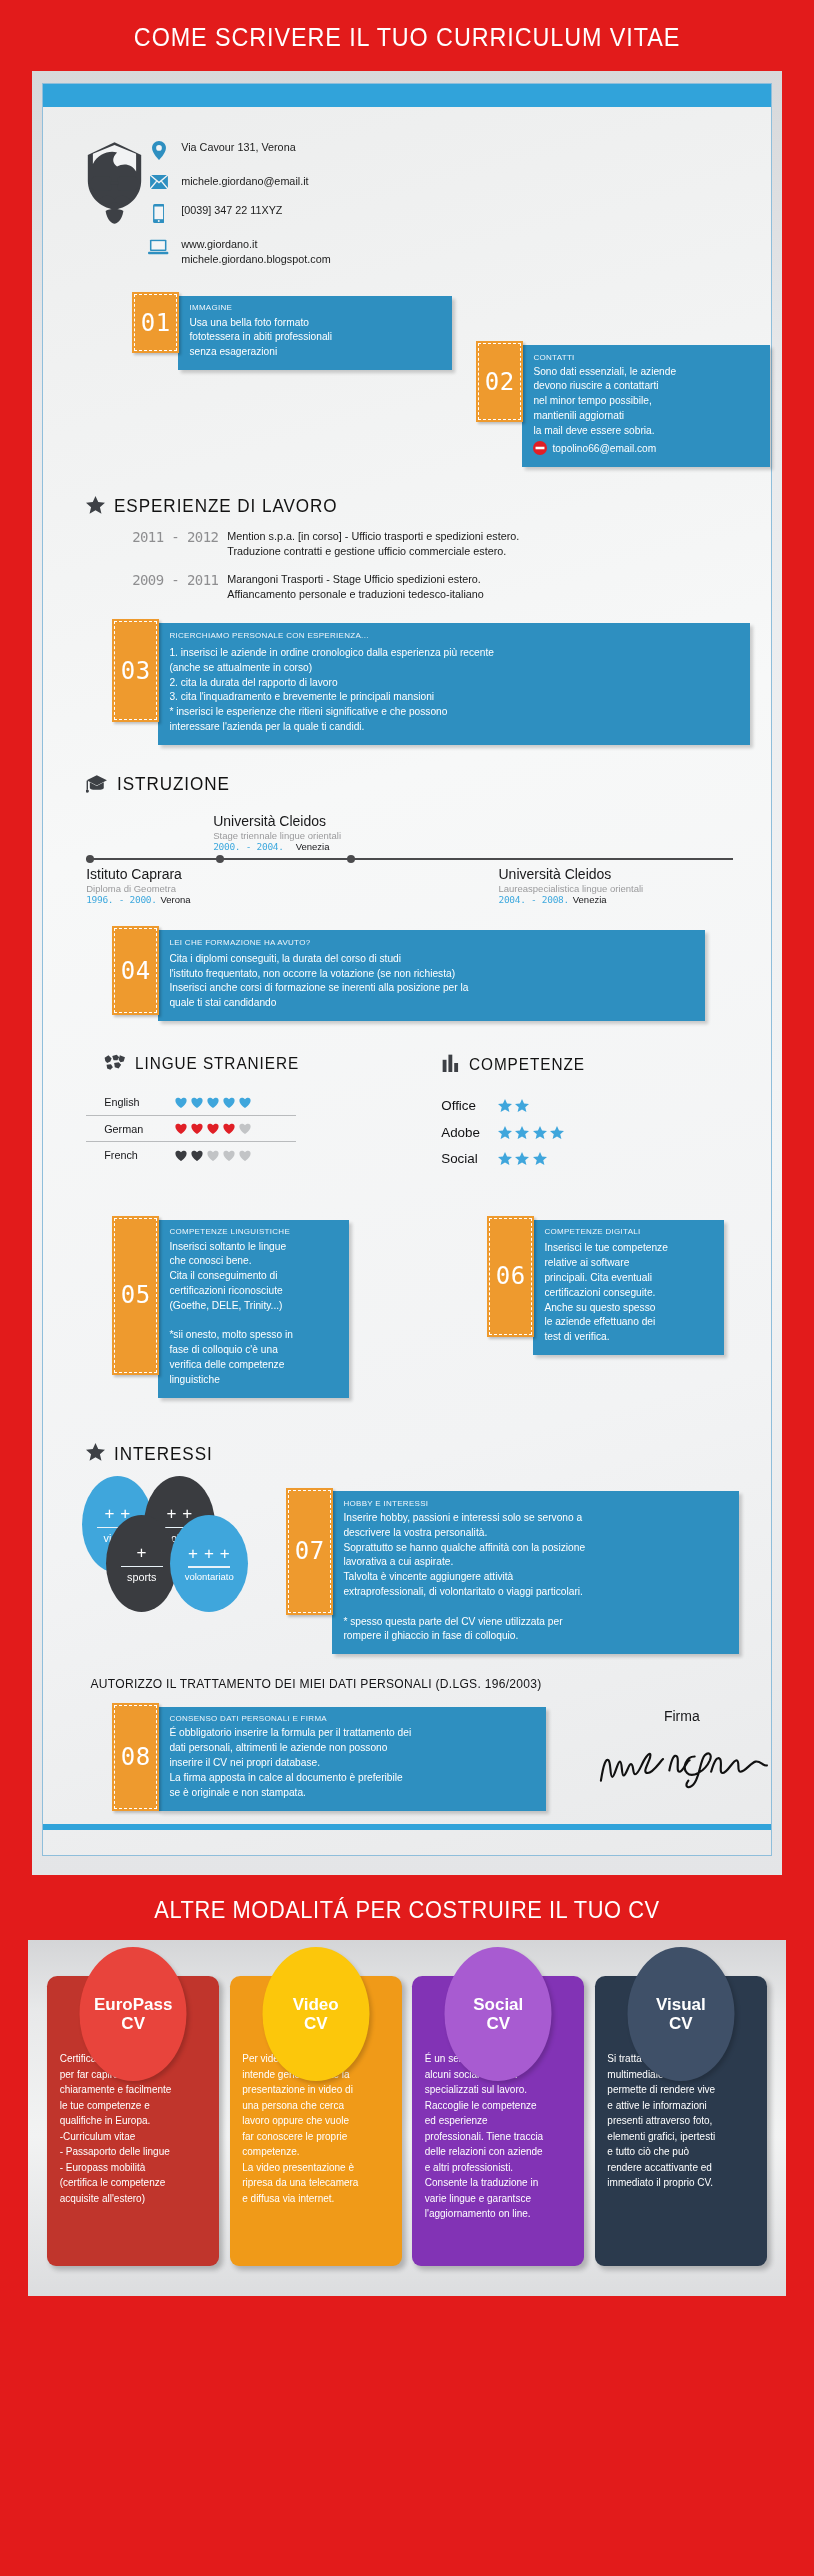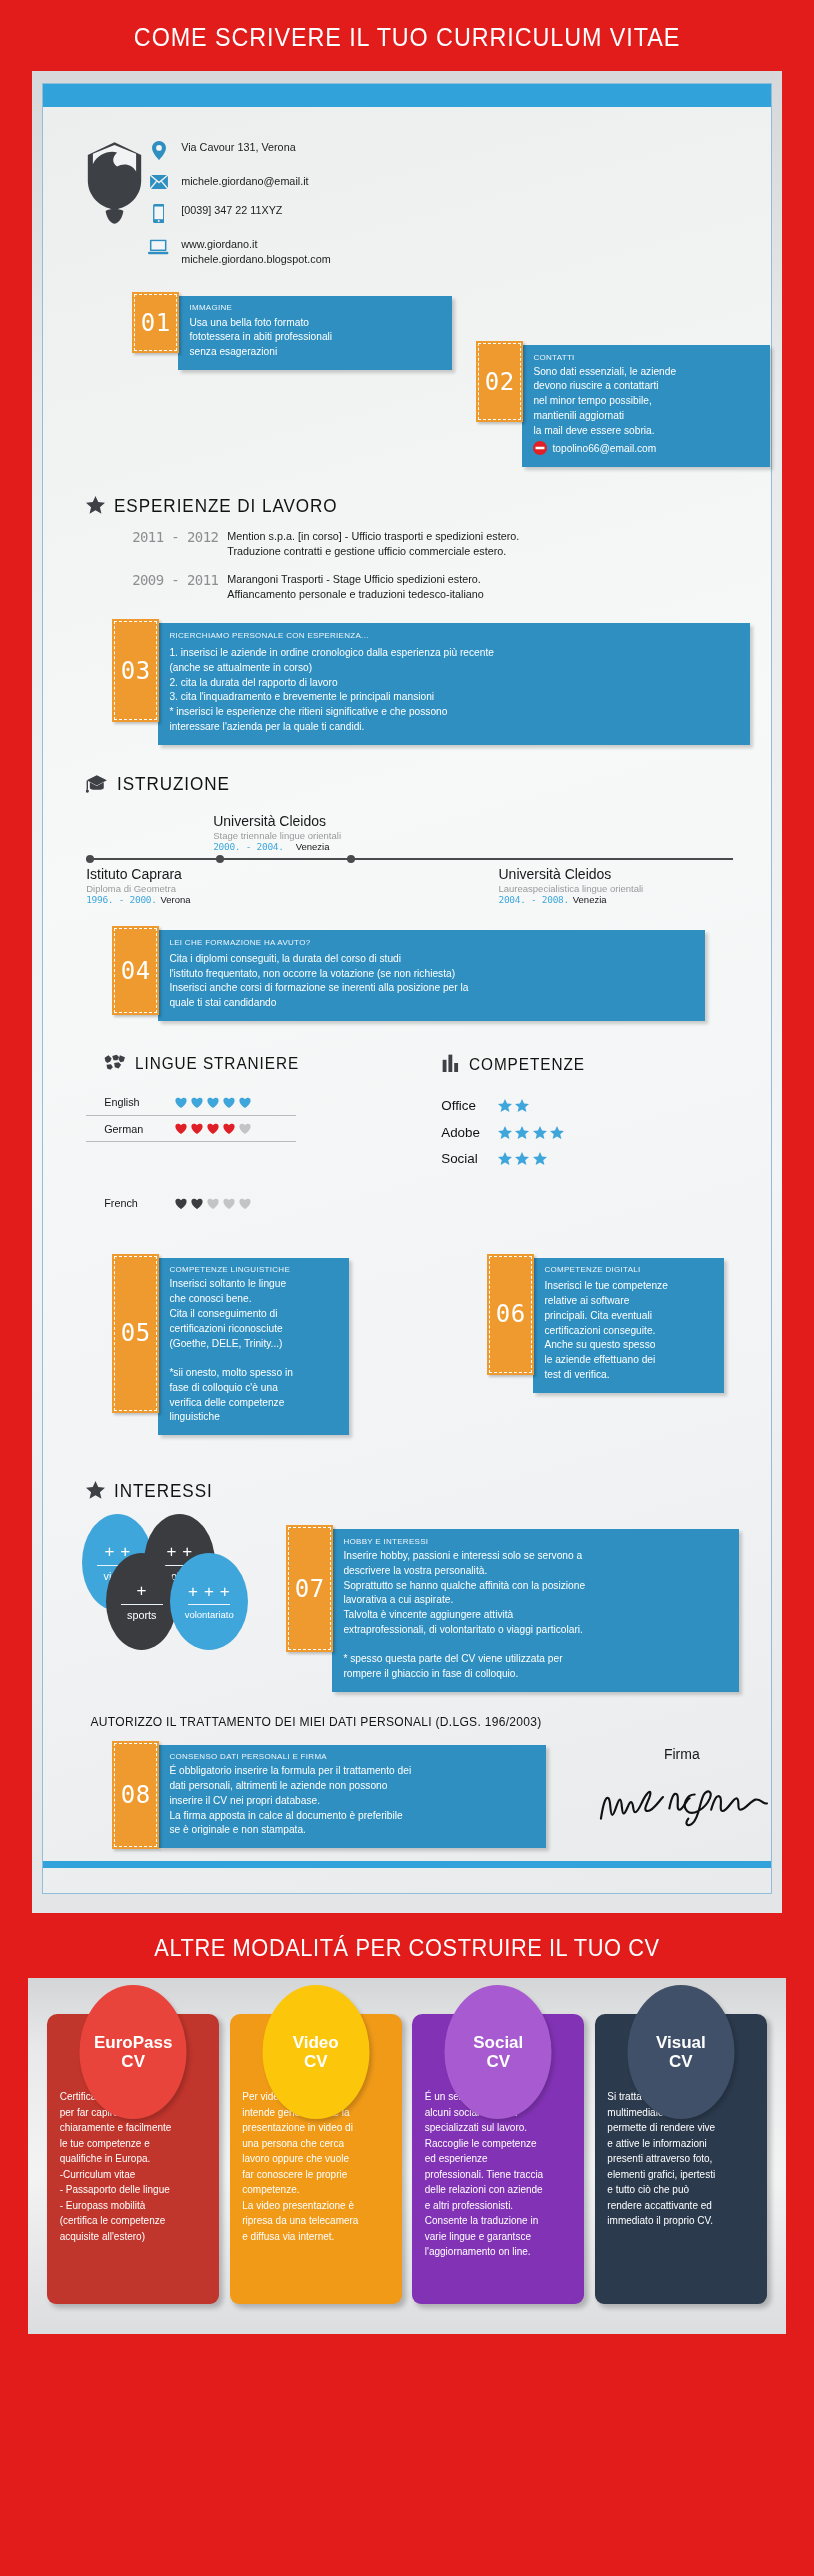--- a/index.html
+++ b/index.html
@@ -209,7 +209,7 @@
     border-bottom: 1.3px solid #b9bbbd;
     width: 210px;
   }
-  .lang-row:last-child { border-bottom: none; margin-top: 48px; }
+  .lang-row:last-child { border-bottom: none; }
   .lang-name { width: 70px; flex:0 0 70px; font-size: 10.8px; color:#17171a; }
   .hearts { display: flex; gap: 1.9px; }
   .comp-row { display:flex; align-items:center; margin: 9px 0 11.5px 0; }

